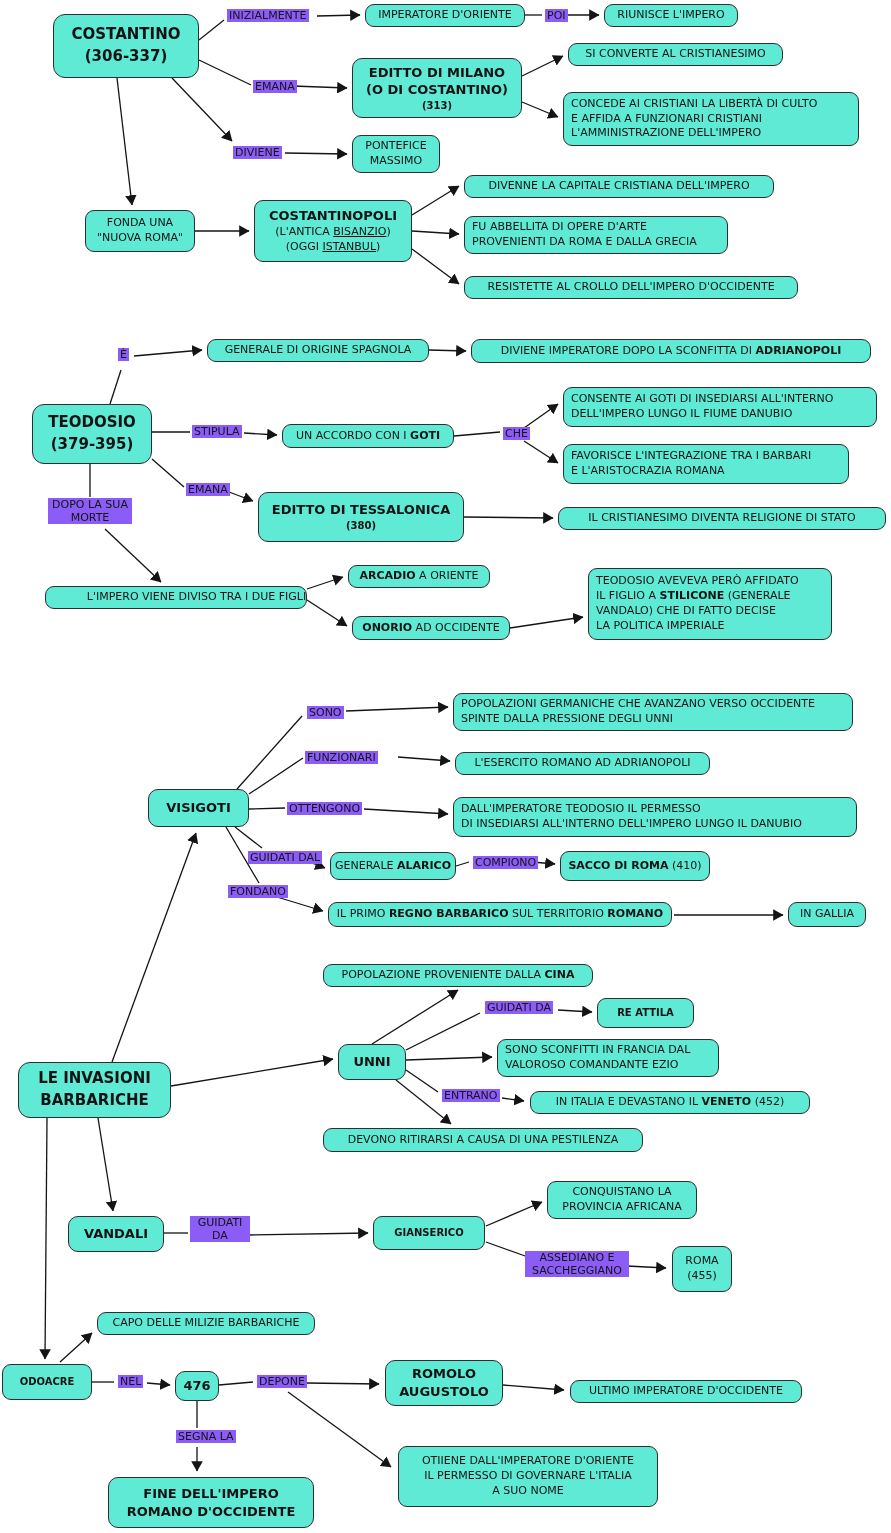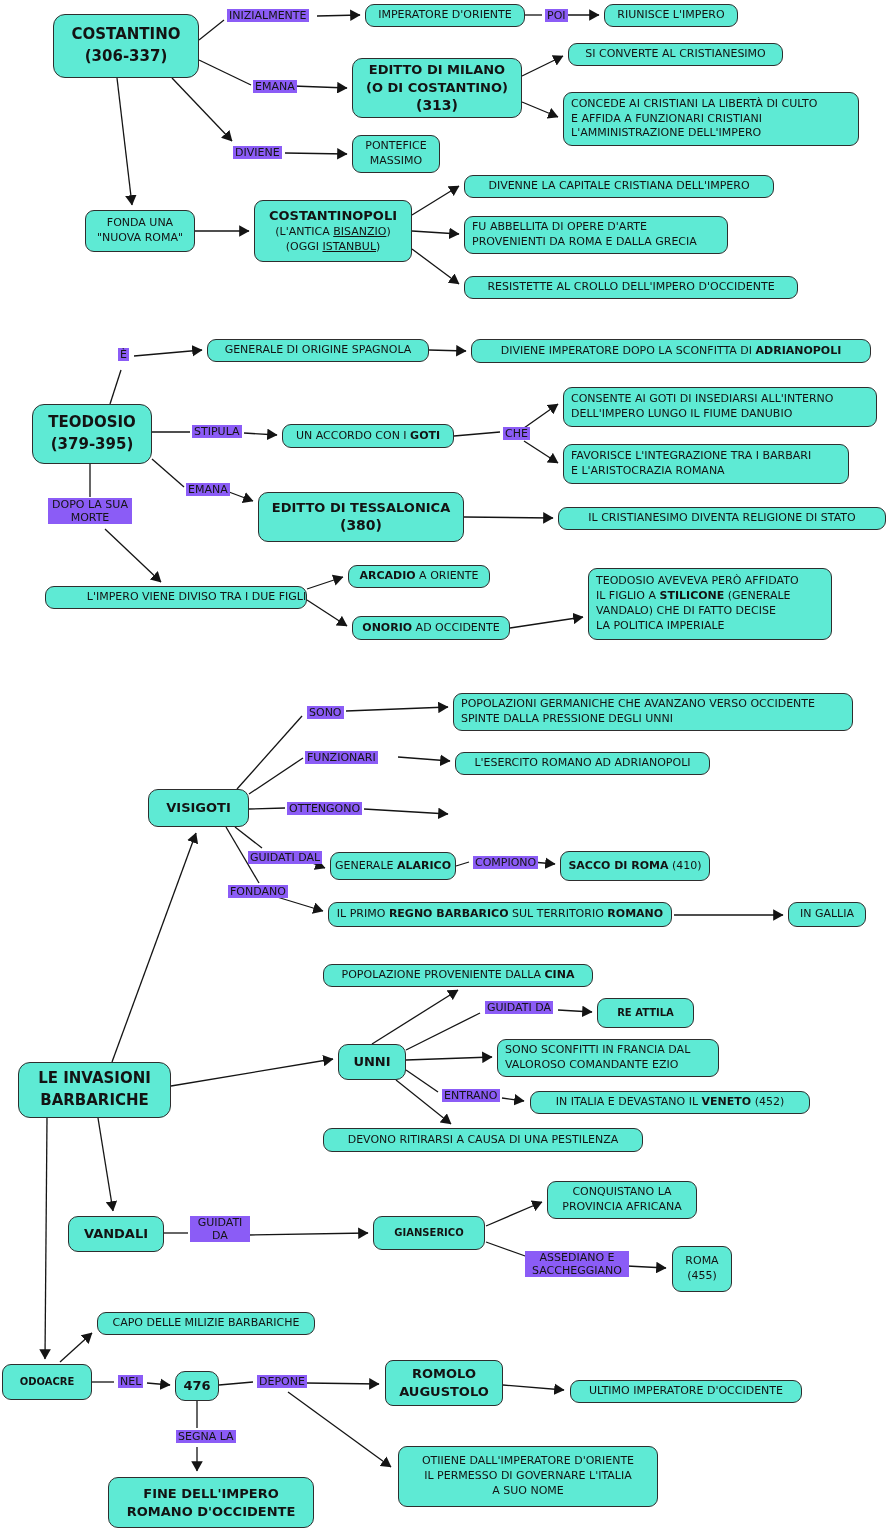--- a/index.html
+++ b/index.html
@@ -15,7 +15,7 @@
   .big{font-size:15px;font-weight:bold;border-radius:12px;line-height:1.45;}
   .med{font-size:13px;font-weight:bold;border-radius:10px;}
   .sb{font-size:10px;font-weight:bold;border-radius:9px;}
-  .sub{font-size:14px;}
+  .sub{font-size:10px;}
   .lbl{position:absolute;color:#141414;font-size:11px;line-height:1.2;background:#8b5cf6;
        white-space:nowrap;padding:0 2px;text-align:center;}
   u{text-decoration:underline;}

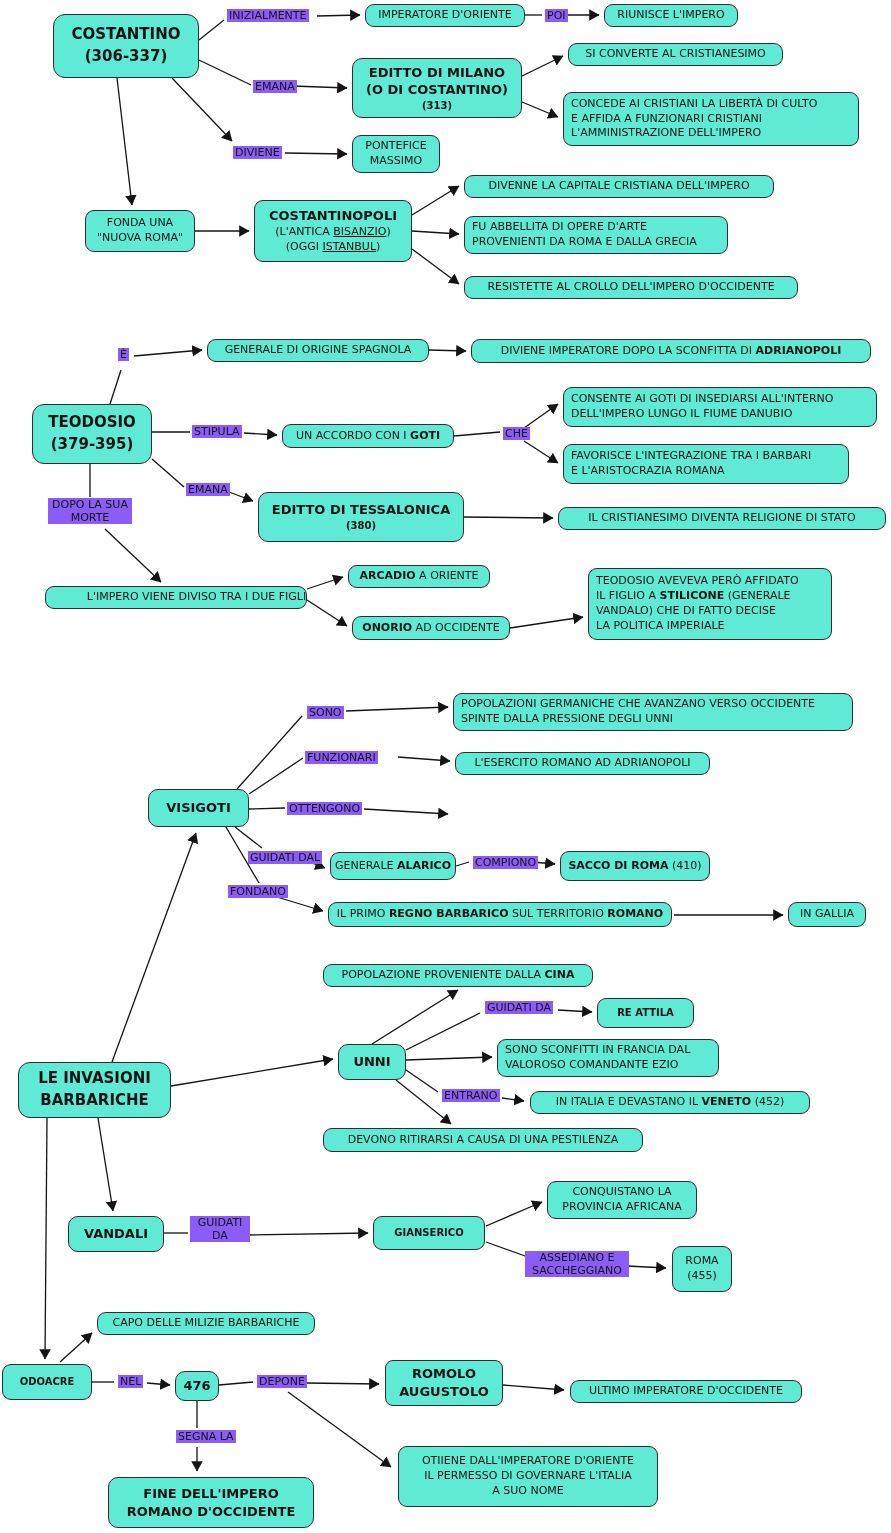--- a/index.html
+++ b/index.html
@@ -221,6 +221,10 @@
   <div>VISIGOTI</div>
 </div>
 <div class="lbl" style="left:287px;top:802px;">OTTENGONO</div>
+<div class="box l" style="left:453px;top:797px;width:404px;height:40px;">
+  <div>DALL'IMPERATORE TEODOSIO IL PERMESSO</div>
+  <div>DI INSEDIARSI ALL'INTERNO DELL'IMPERO LUNGO IL DANUBIO</div>
+</div>
 <div class="lbl" style="left:248px;top:851px;">GUIDATI DAL</div>
 <div class="box" style="left:330px;top:852px;width:126px;height:28px;">
   <div><span>GENERALE </span><b>ALARICO</b></div>

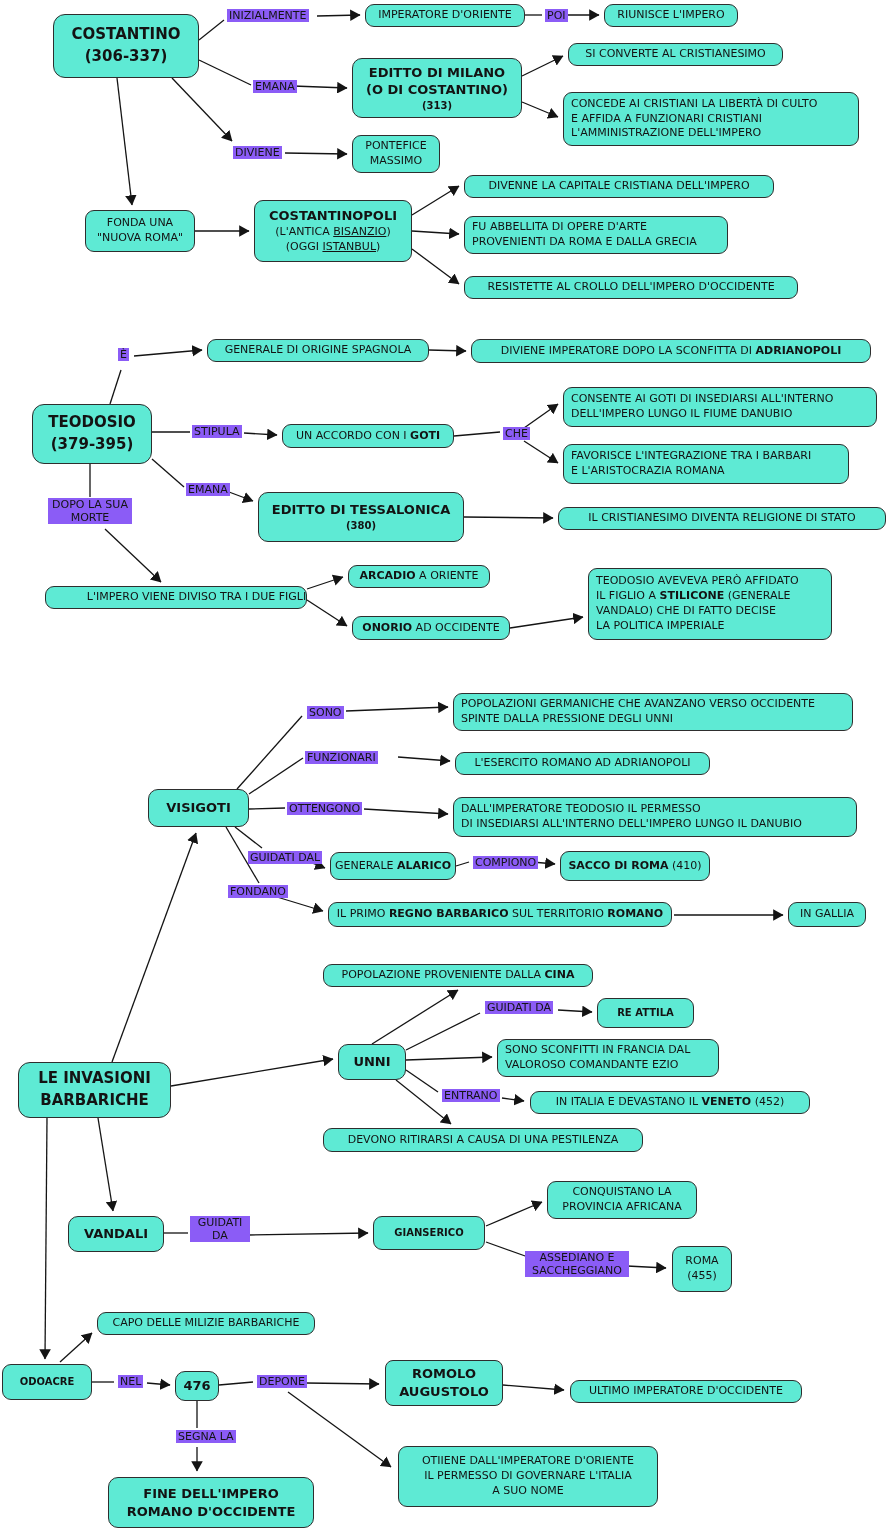--- a/index.html
+++ b/index.html
@@ -301,7 +301,7 @@
   <div>476</div>
 </div>
 <div class="lbl" style="left:257px;top:1375px;">DEPONE</div>
-<div class="box med" style="left:385px;top:1360px;width:118px;height:46px;border-radius:8px;">
+<div class="box med" style="left:385px;top:1360px;width:118px;height:46px;">
   <div>ROMOLO</div>
   <div>AUGUSTOLO</div>
 </div>

